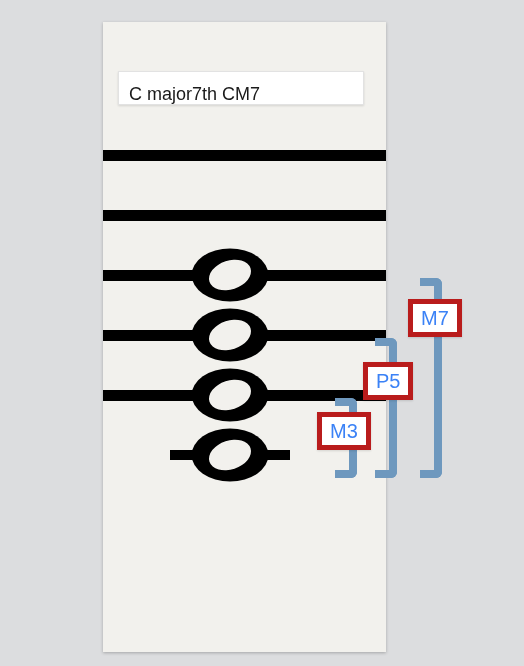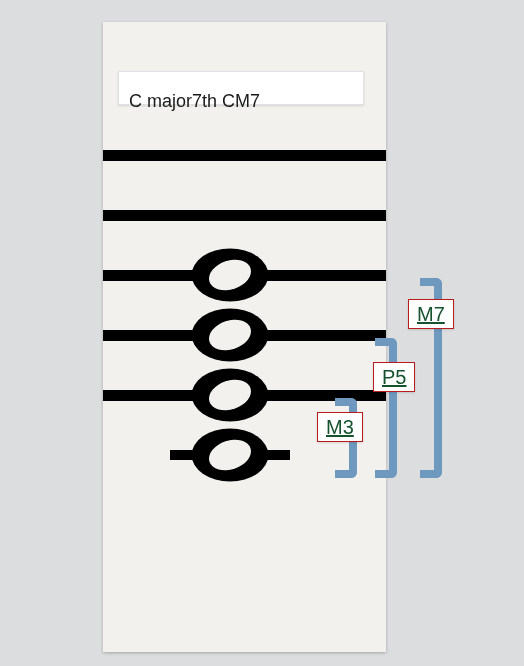--- a/index.html
+++ b/index.html
@@ -26,7 +26,7 @@
     box-shadow:0 1px 2px rgba(0,0,0,.12);
     font-size:18px;
     line-height:34px;
-    padding:12px 10px;
+    padding:5px 10px;
     color:#1a1a1a;
     box-sizing:border-box;
   }

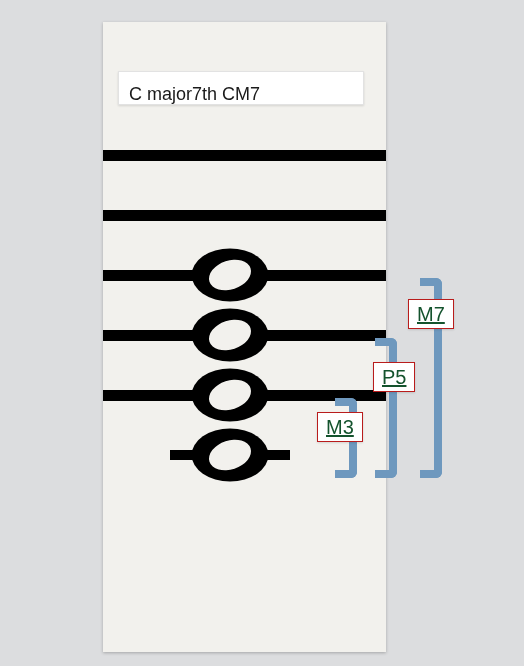--- a/index.html
+++ b/index.html
@@ -59,13 +59,12 @@
   .ilabel{
     position:absolute;
     background:#fff;
-    border:1px solid #b91c1c;
+    border:5px solid #b91c1c;
     box-shadow:0 1px 2px rgba(0,0,0,.12);
     font-size:20px;
-    color:#14532d;
+    color:#3b82f6;
     padding:4px 8px;
     line-height:1;
-    text-decoration:underline;
   }
 </style>
 </head>

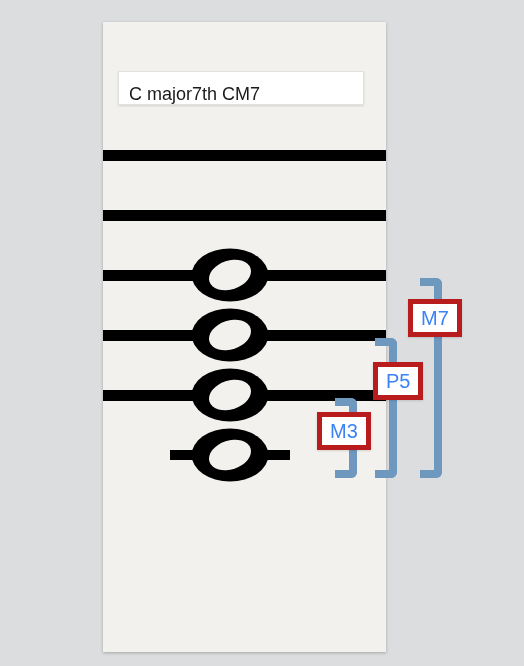--- a/index.html
+++ b/index.html
@@ -112,7 +112,7 @@
 <div class="bracket" style="left:420px;top:278px;width:14px;height:184px"></div>
 
 <div class="ilabel" style="left:317px;top:412px">M3</div>
-<div class="ilabel" style="left:373px;top:362px">P5</div>
+<div class="ilabel" style="left:363px;top:362px">P5</div>
 <div class="ilabel" style="left:408px;top:299px">M7</div>
 
 </body></html>

